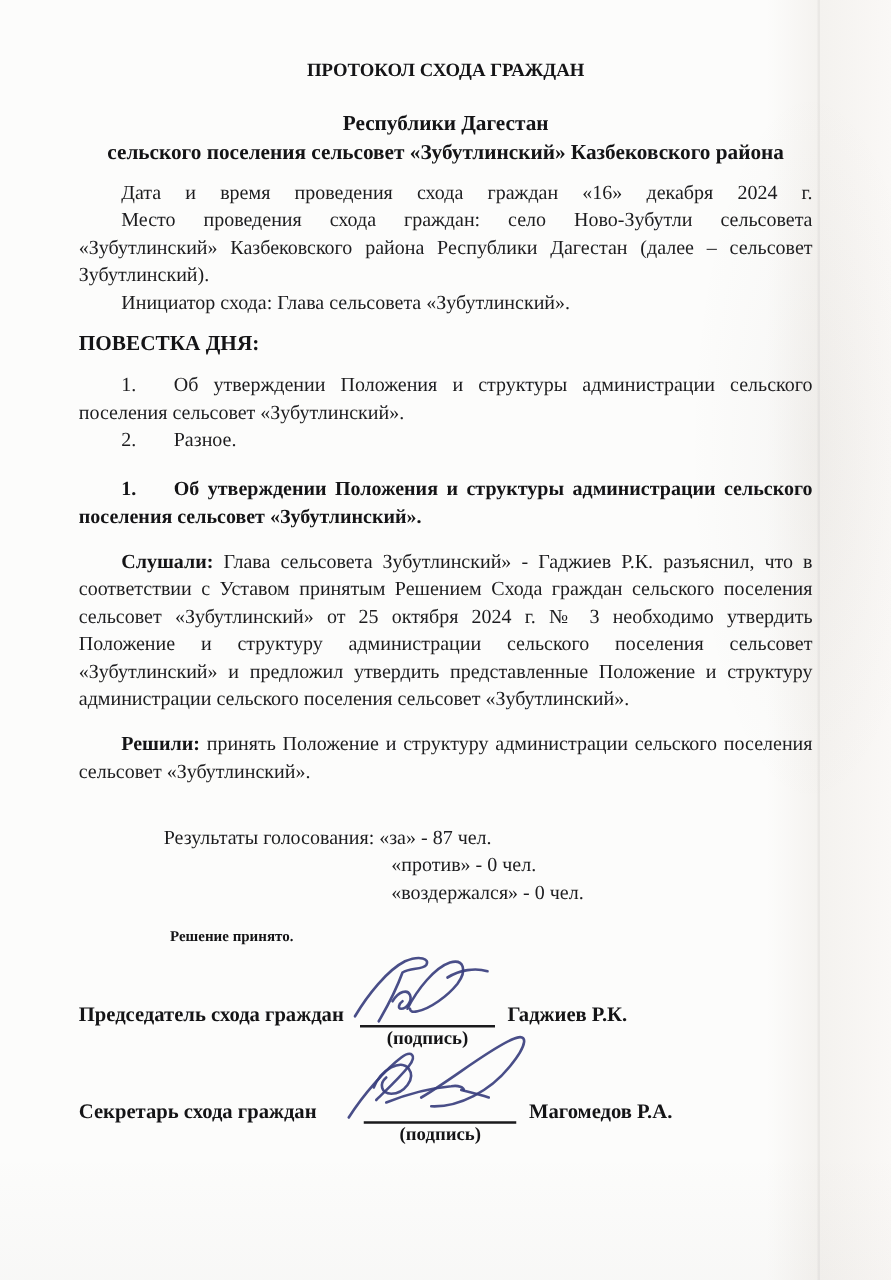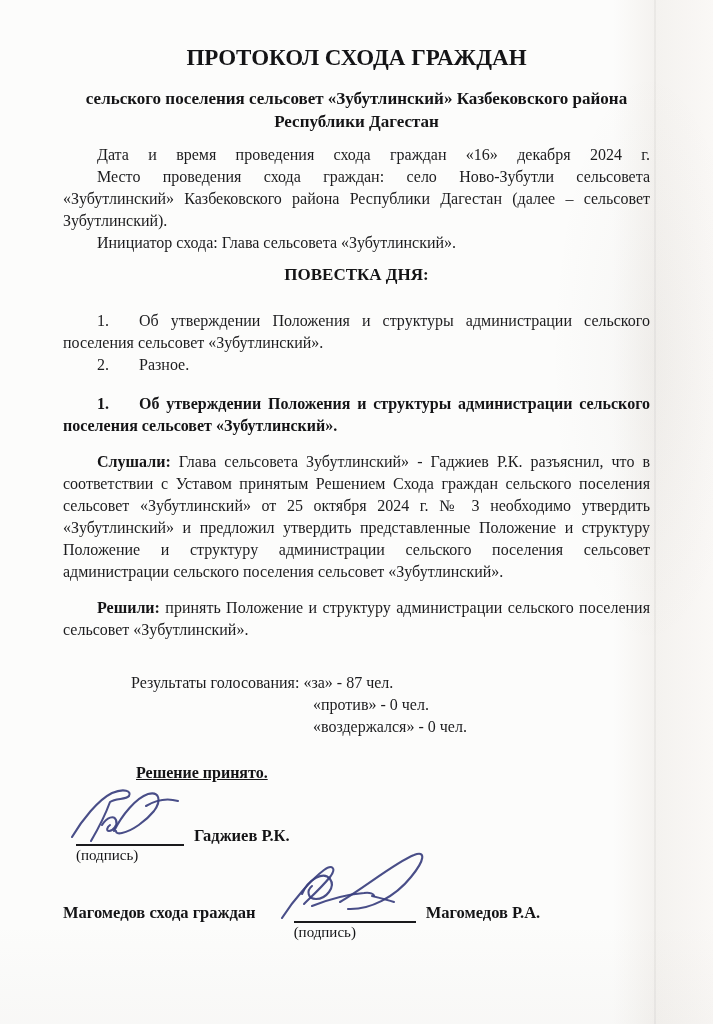--- a/index.html
+++ b/index.html
@@ -36,7 +36,7 @@
 
   .doc-title {
     margin: 0 0 18px 0;
-    font-size: 23px;
+    font-size: 15px;
     line-height: 23px;
     font-weight: bold;
     text-align: center;

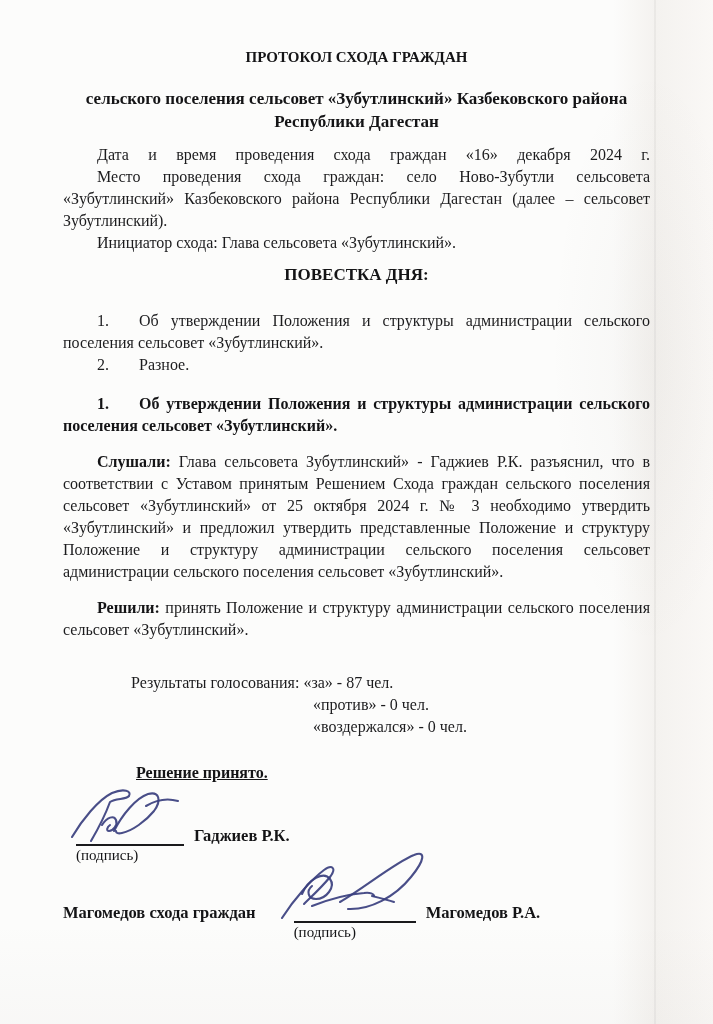--- a/index.html
+++ b/index.html
@@ -129,8 +129,8 @@
   <h1 class="doc-title">ПРОТОКОЛ СХОДА ГРАЖДАН</h1>
 
   <div class="doc-subtitle">
+    <div class="line">Республики Дагестан</div>
     <div class="line">сельского поселения сельсовет «Зубутлинский» Казбековского района</div>
-    <div class="line">Республики Дагестан</div>
   </div>
 
   <div class="para">

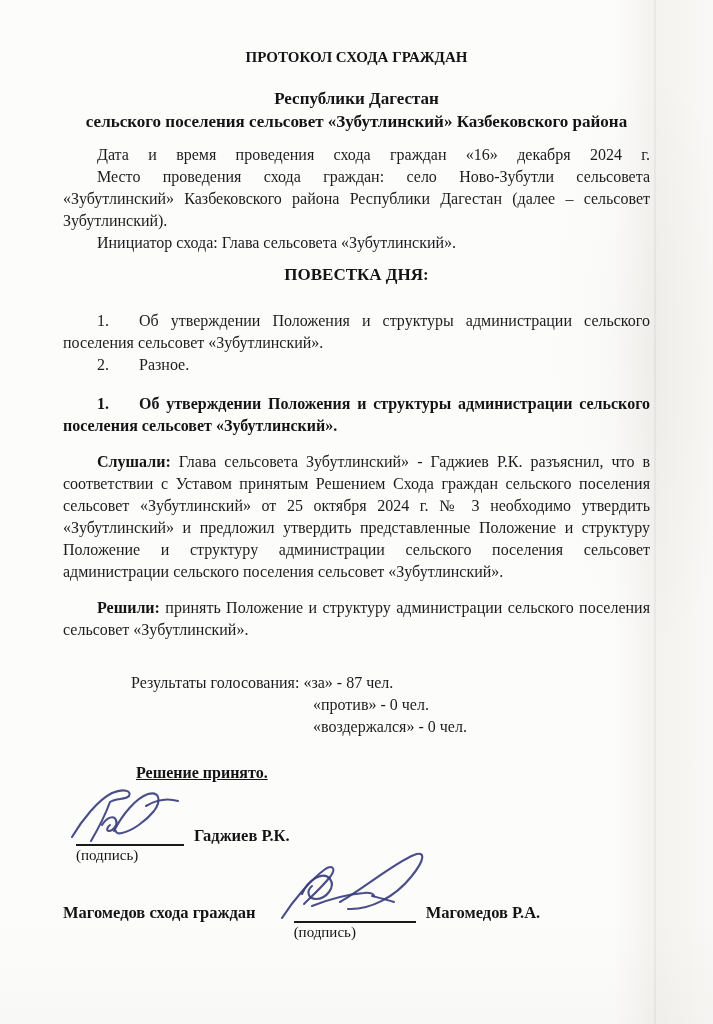--- a/index.html
+++ b/index.html
@@ -46,11 +46,11 @@
   .doc-subtitle .line { font-size: 17px; line-height: 23px; font-weight: bold; text-align: center; color: #141416; }
 
   .agenda-heading {
-    margin: 9px 0 24px 0;
+    margin: 9px 0 12px 0;
     font-size: 17px;
     line-height: 23px;
     font-weight: bold;
-    text-align: center;
+    text-align: left;
     color: #141416;
   }
 

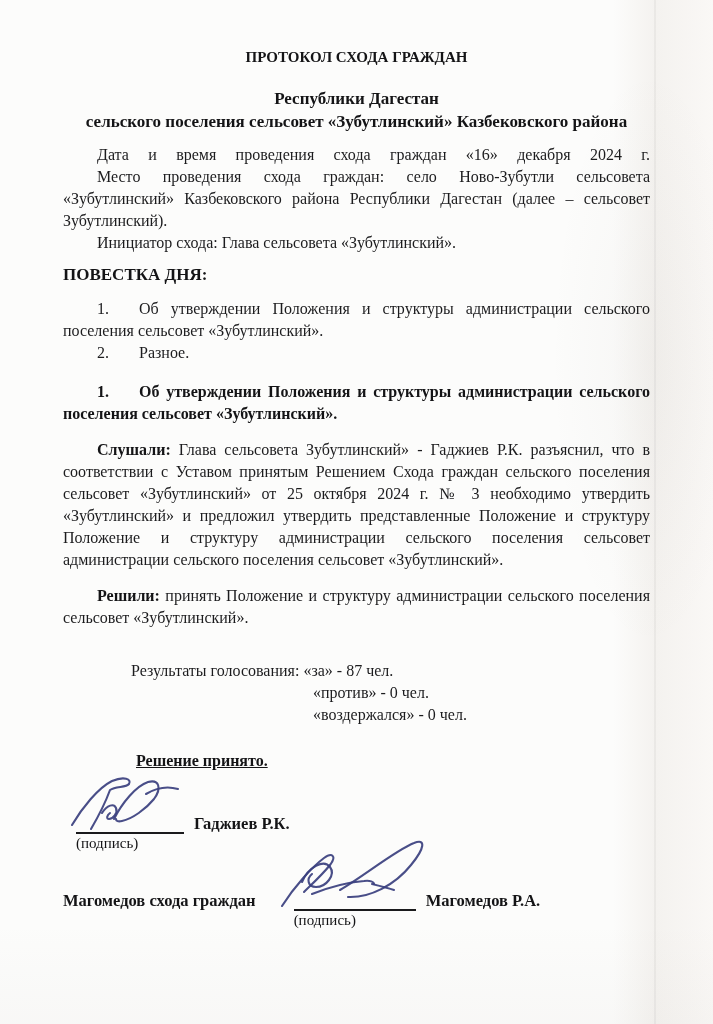--- a/index.html
+++ b/index.html
@@ -165,8 +165,8 @@
     <div class="line just ind1"><span class="lead">Слушали:</span> <span>Глава сельсовета Зубутлинский» - Гаджиев Р.К. разъяснил, что в</span></div>
     <div class="line just">соответствии с Уставом принятым Решением Схода граждан сельского поселения</div>
     <div class="line just">сельсовет «Зубутлинский» от 25 октября 2024 г. № 3 необходимо утвердить</div>
+    <div class="line just">Положение и структуру администрации сельского поселения сельсовет</div>
     <div class="line just">«Зубутлинский» и предложил утвердить представленные Положение и структуру</div>
-    <div class="line just">Положение и структуру администрации сельского поселения сельсовет</div>
     <div class="line">администрации сельского поселения сельсовет «Зубутлинский».</div>
   </div>
 

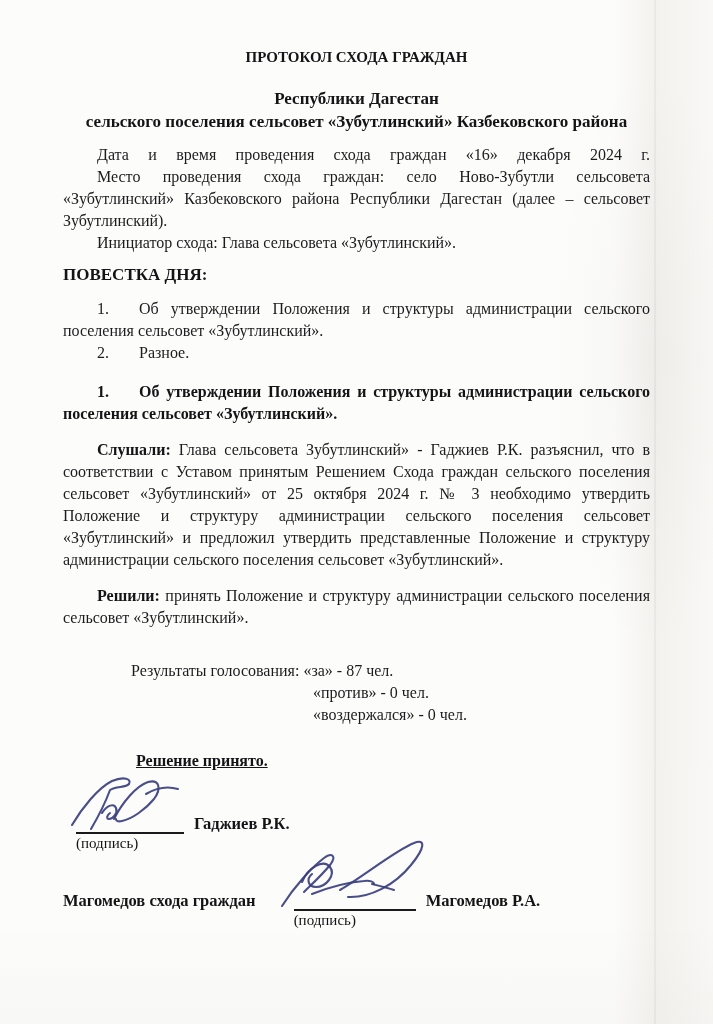--- a/index.html
+++ b/index.html
@@ -65,13 +65,12 @@
   .voting .vind { margin-left: 182px; }
 
   .decision {
-    margin-top: 24px;
+    margin-top: 12px;
     margin-left: 73px;
-    font-size: 16px;
+    font-size: 12px;
     line-height: 22px;
     font-weight: bold;
     color: #141416;
-    text-decoration: underline;
   }
 
   .sig-row {

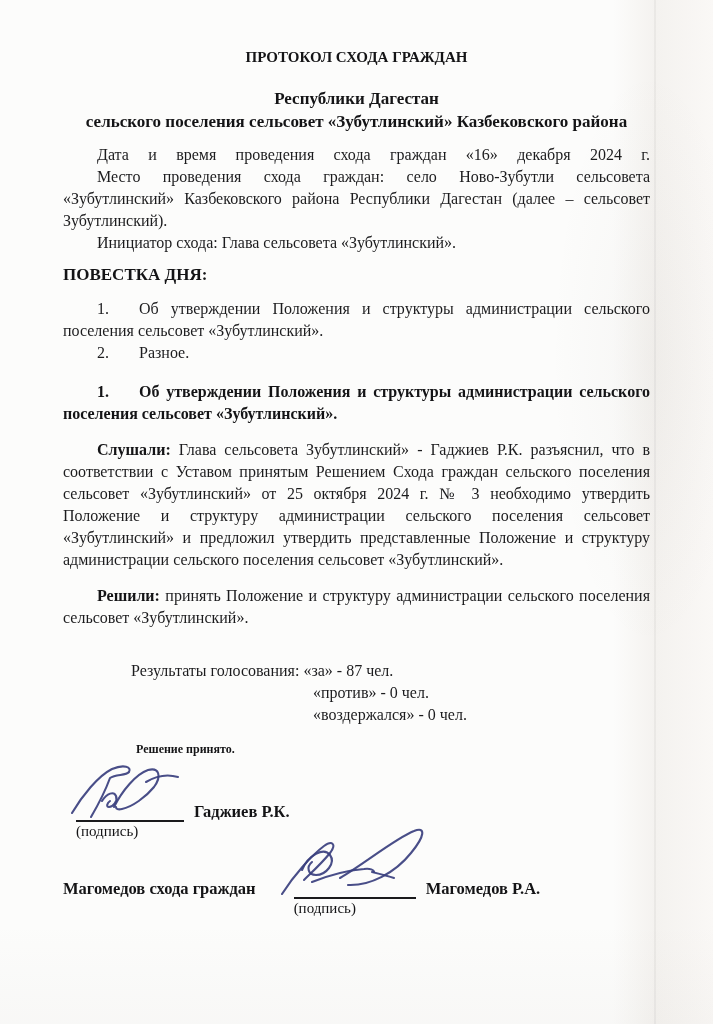--- a/index.html
+++ b/index.html
@@ -183,7 +183,7 @@
   <div class="decision">Решение принято.</div>
 
   <div class="sig-row sig-row-1">
-    <span class="sig-line-wrap w1"><svg class="ink ink-1" viewBox="0 0 132 64">
+    <span class="sig-role">Председатель схода граждан</span><span class="sig-line-wrap w1"><svg class="ink ink-1" viewBox="0 0 132 64">
           <path d="M10,50 C20,33 36,13 50,6 C62,1 70,4 67,9 C64,13 54,11 48,15 C44,26 36,42 29,54"></path>
           <path d="M40,38 C45,30 52,28 54,33 C56,38 51,44 47,44 C44,44 45,40 48,38"></path>
           <path d="M52,44 C60,28 74,11 86,7 C97,4 100,13 92,24 C84,34 70,44 60,46 C56,47 54,46 54,44"></path>

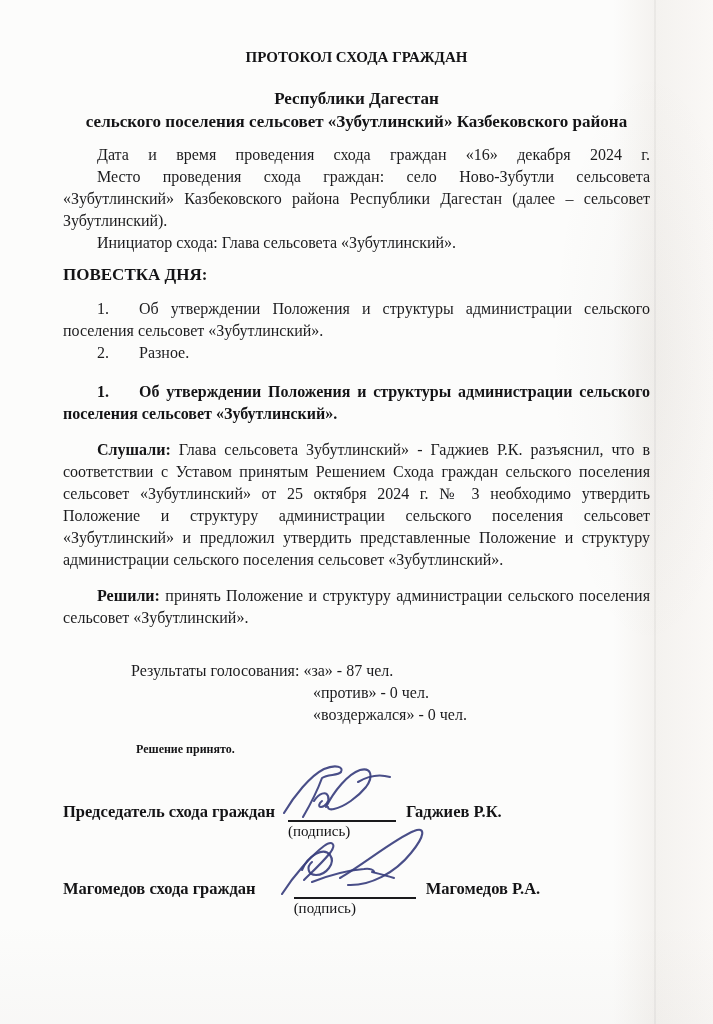--- a/index.html
+++ b/index.html
@@ -97,9 +97,9 @@
     top: calc(100% + 2px);
     left: 0;
     width: 100%;
-    text-align: left;
+    text-align: center;
     font-size: 15px;
-    font-weight: normal;
+    font-weight: bold;
     line-height: 18px;
     white-space: nowrap;
   }

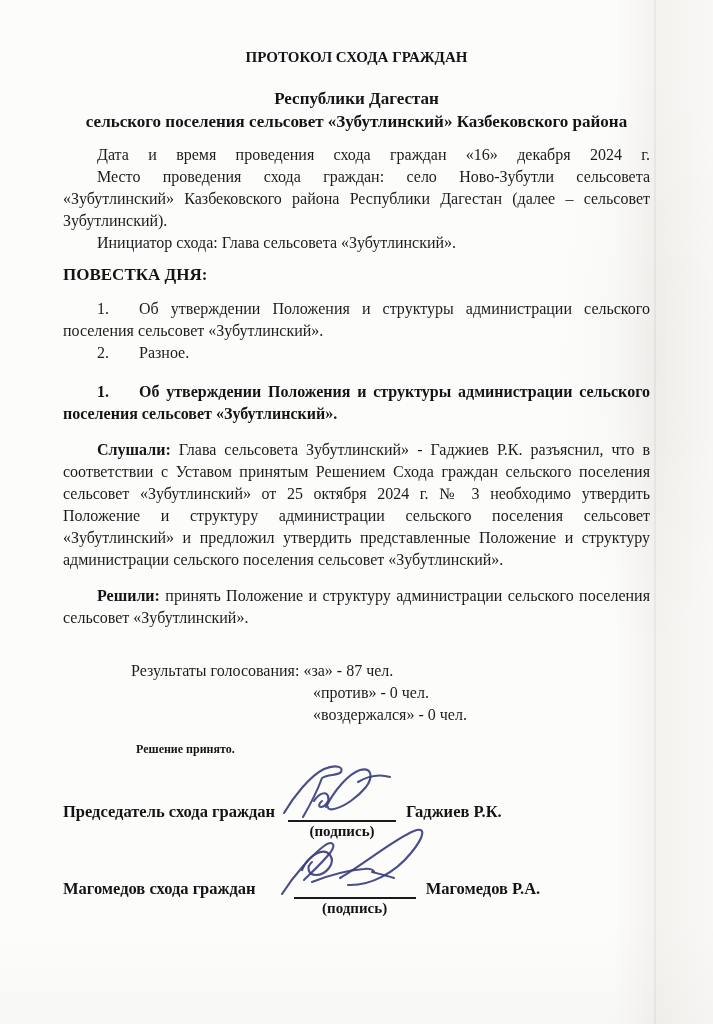--- a/index.html
+++ b/index.html
@@ -192,7 +192,7 @@
   </div>
 
   <div class="sig-row sig-row-2">
-    <span class="sig-role">Магомедов схода граждан</span><span class="sig-line-wrap w2"><svg class="ink ink-2" viewBox="0 0 172 78">
+    <span class="sig-role">Секретарь схода граждан</span><span class="sig-line-wrap w2"><svg class="ink ink-2" viewBox="0 0 172 78">
           <path d="M6,66 C18,47 36,27 48,18 C56,12 61,16 54,25 C46,35 34,46 28,52"></path>
           <path d="M26,42 C32,27 48,19 54,27 C60,35 50,47 40,47 C32,47 30,39 36,34"></path>
           <path d="M36,54 C56,46 76,42 88,41 C94,40 98,42 98,44"></path>

